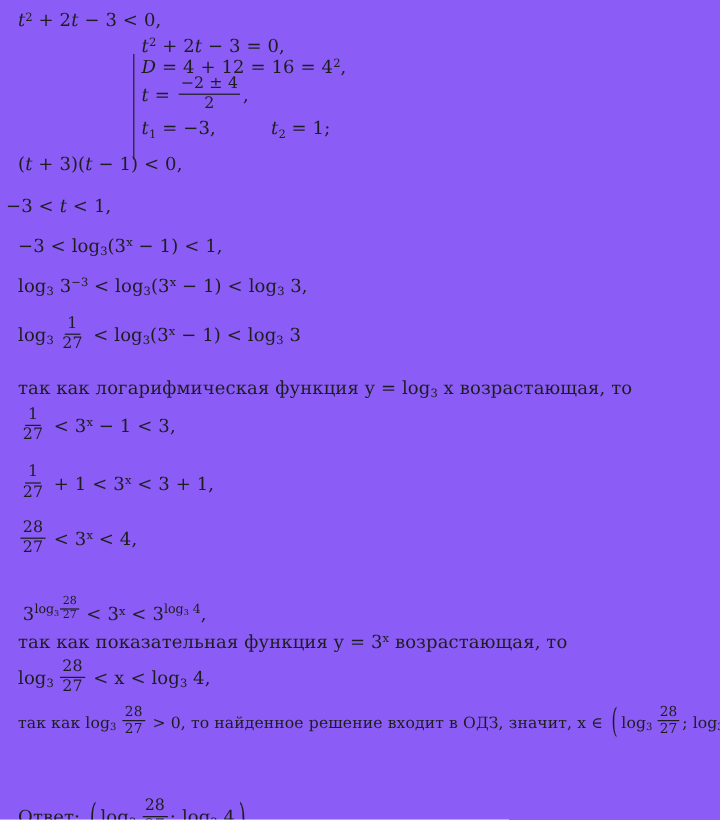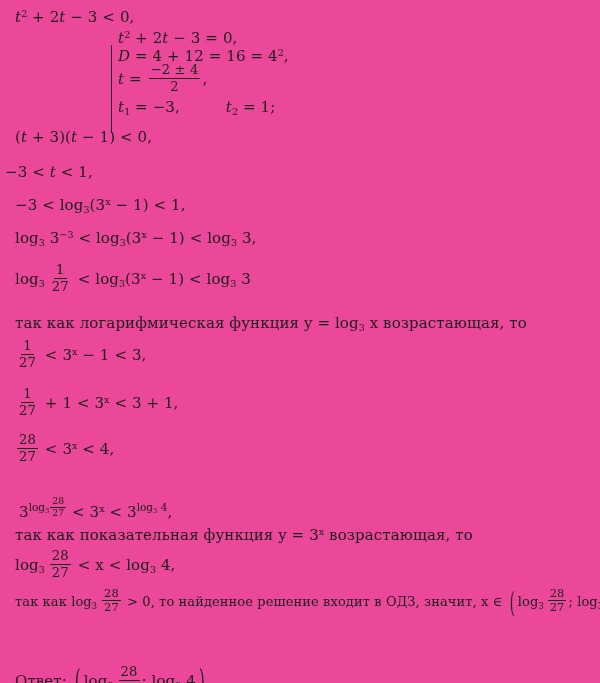--- a/index.html
+++ b/index.html
@@ -10,7 +10,7 @@
     color:#1d1d1d;
     overflow:hidden;
   }
-  #page{position:relative;width:600px;height:683px;background:#ec4899;}
+  #page{position:relative;width:600px;height:683px;background:#8b5cf6;}
   .line{
     position:absolute;
     white-space:nowrap;

